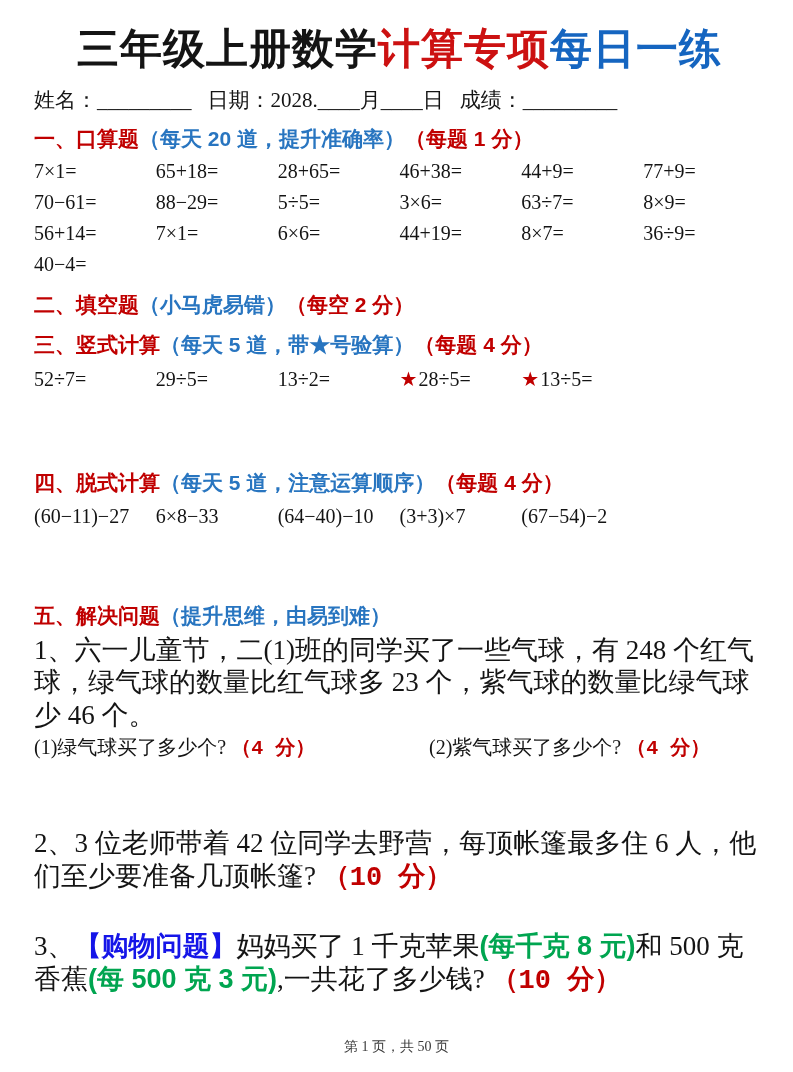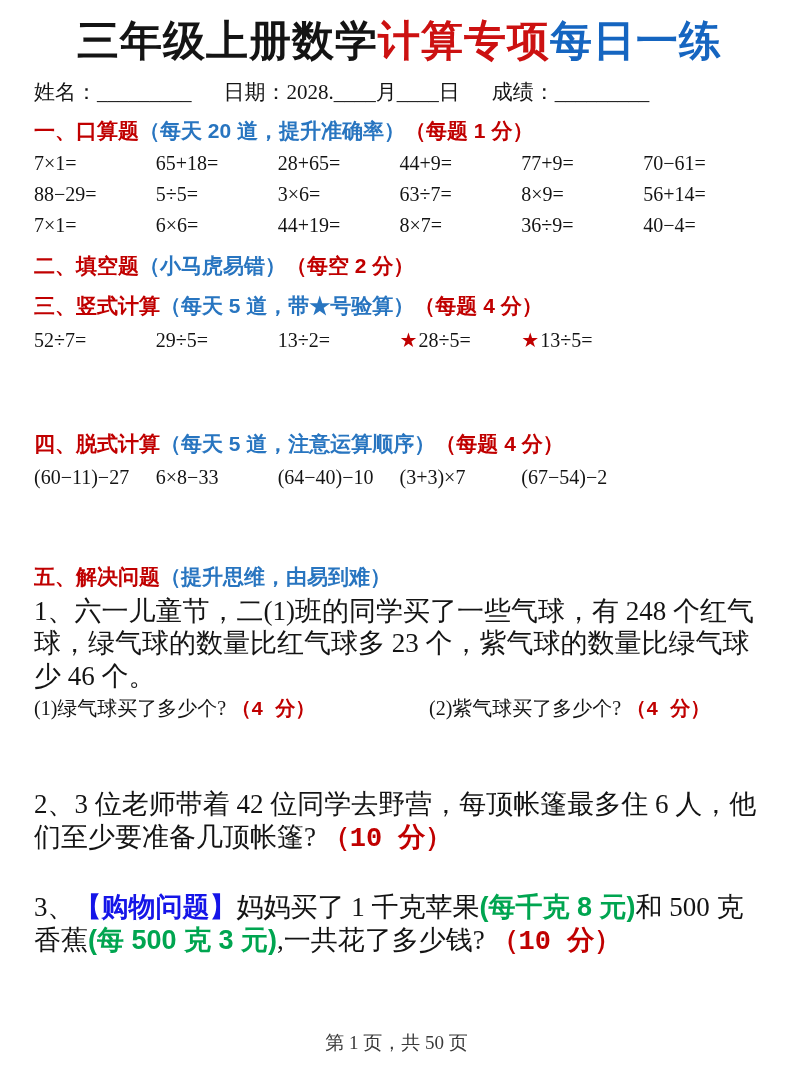--- a/index.html
+++ b/index.html
@@ -13,7 +13,7 @@
     width:793px;height:1072px;background:#ffffff;position:relative;
     font-family:"Liberation Serif", serif;color:var(--ink);overflow:hidden;
   }
-  .page{padding:16px 28px 0 34px;}
+  .page{padding:24px 28px 0 34px;}
   .title{
     text-align:center;font-family:"Liberation Sans", sans-serif;
     font-weight:bold;font-size:42px;line-height:1.18;letter-spacing:1px;white-space:nowrap;

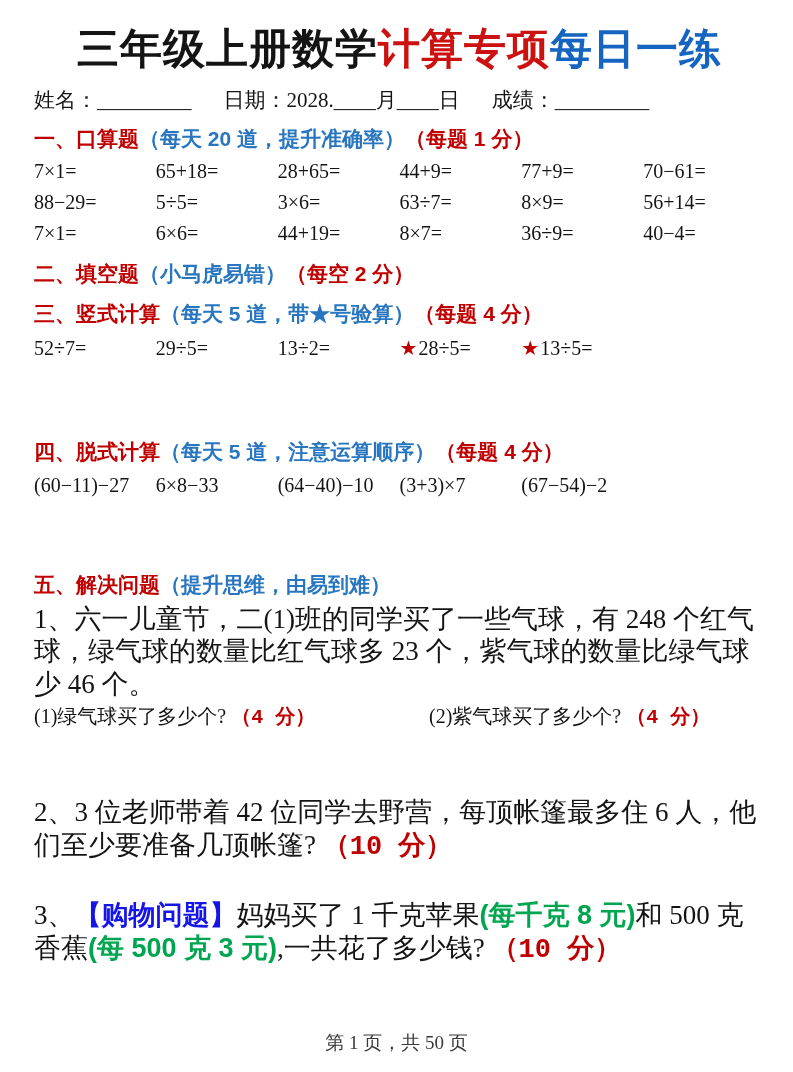--- a/index.html
+++ b/index.html
@@ -21,7 +21,7 @@
   .t-red{color:var(--title-red);}
   .t-blue{color:var(--title-blue);}
   .info-row{
-    display:flex;gap:32px;font-size:21px;margin-top:12px;white-space:nowrap;
+    display:flex;gap:16px;font-size:21px;margin-top:12px;white-space:nowrap;
   }
   .info-group{display:inline-block;}
   .sec-head{

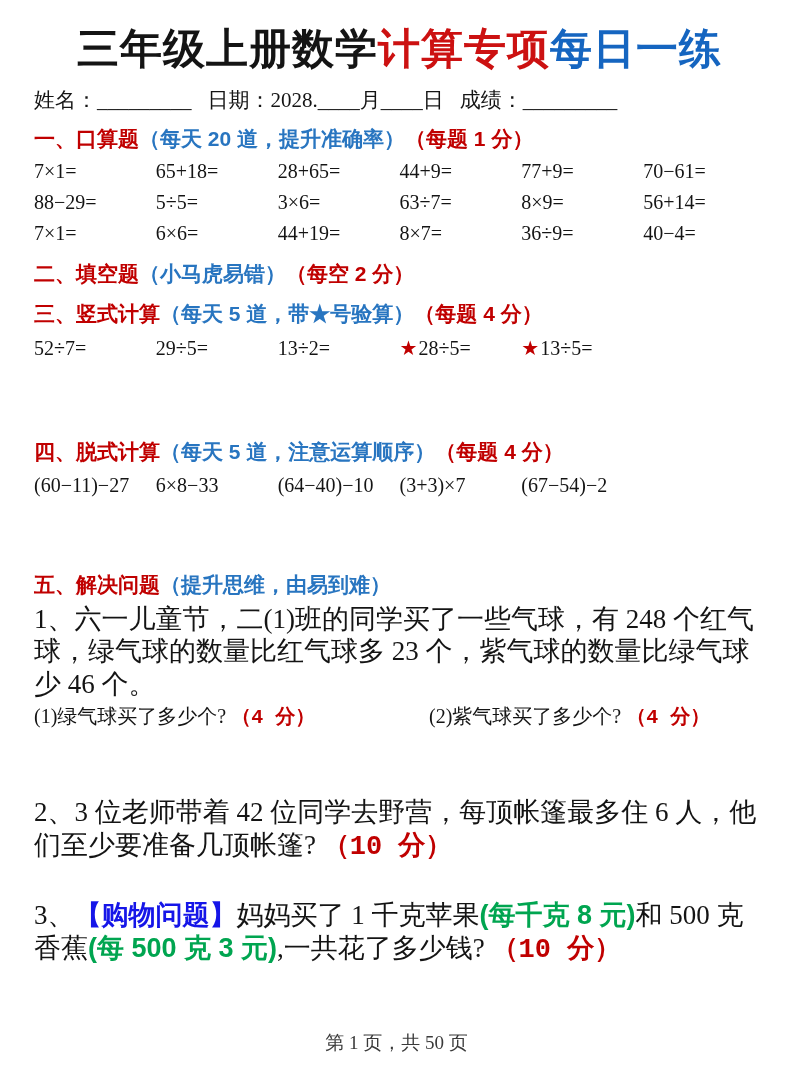--- a/index.html
+++ b/index.html
@@ -76,6 +76,7 @@
     <span class="cell">7×1=</span>
     <span class="cell">65+18=</span>
     <span class="cell">28+65=</span>
+    <span class="cell">46+38=</span>
     <span class="cell">44+9=</span>
     <span class="cell">77+9=</span>
     <span class="cell">70−61=</span>

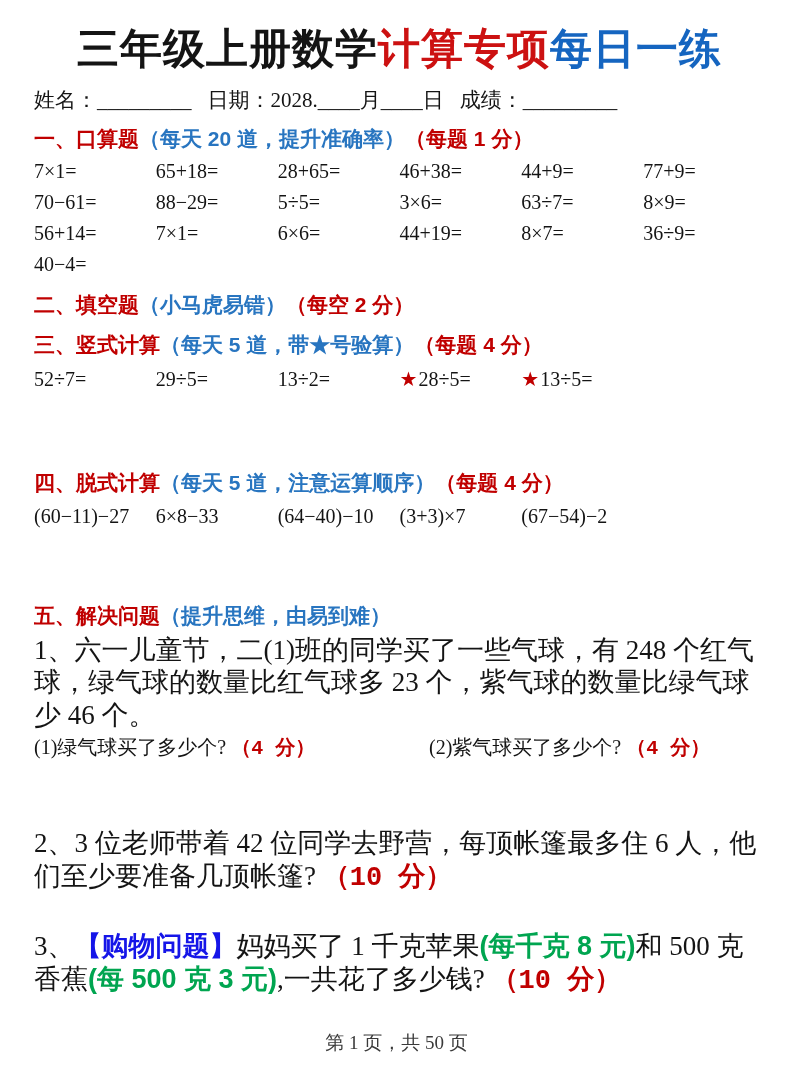--- a/index.html
+++ b/index.html
@@ -54,7 +54,7 @@
   }
   .footer{
     position:absolute;left:0;right:0;bottom:16px;text-align:center;
-    font-size:19px;color:var(--footer);
+    font-size:14px;color:var(--footer);
   }
 </style>
 </head>

